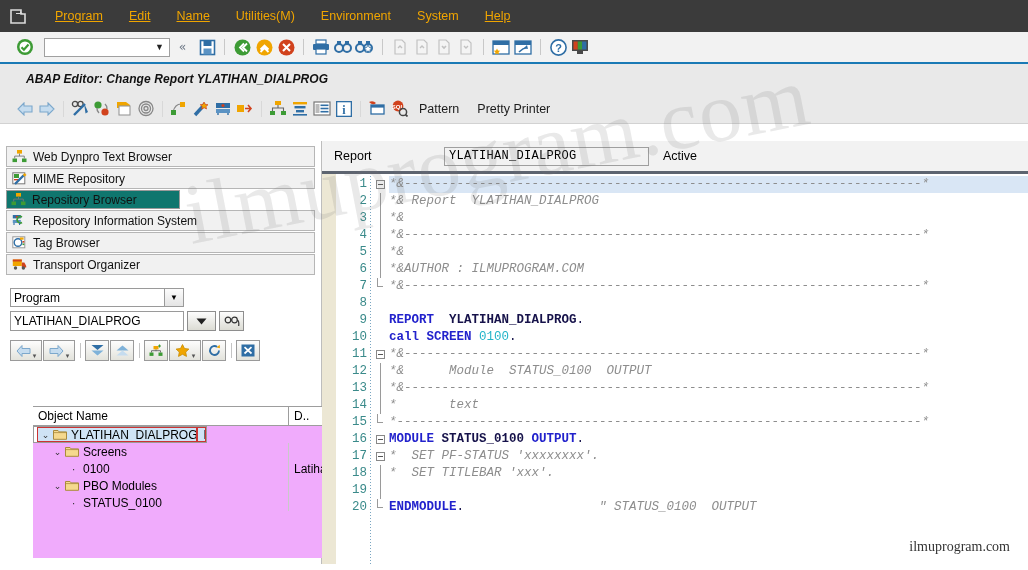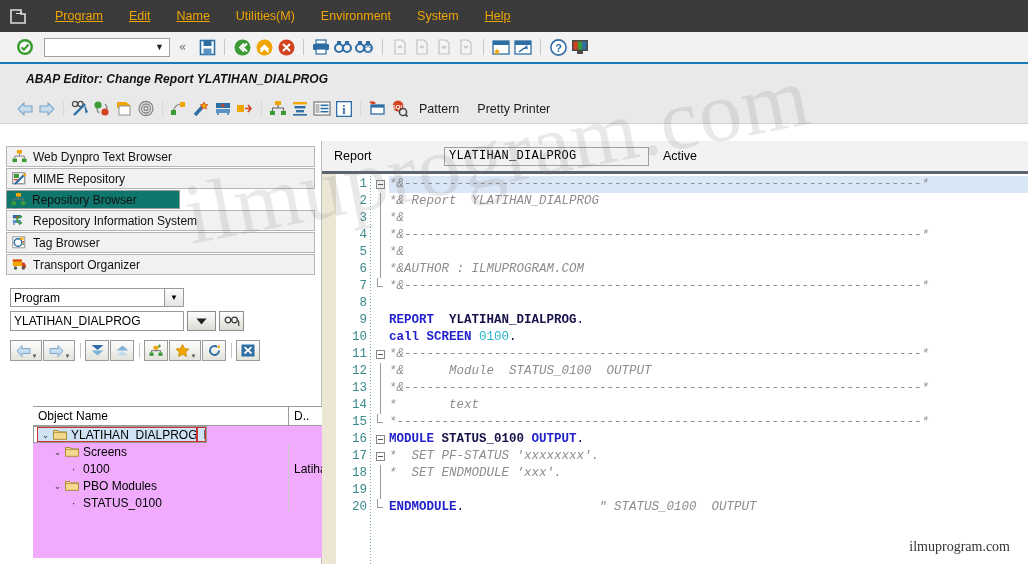--- a/index.html
+++ b/index.html
@@ -806,7 +806,7 @@
             <div class="cline"><span class="cm">*----------------------------------------------------------------------*</span></div>
             <div class="cline"><span class="kwb">MODULE</span><span class="pn"> </span><span class="id">STATUS_0100</span><span class="pn"> </span><span class="kwb">OUTPUT</span><span class="pn">.</span></div>
             <div class="cline"><span class="cm">*  SET PF-STATUS 'xxxxxxxx'.</span></div>
-            <div class="cline"><span class="cm">*  SET ENDMODULE 'xxx'.</span></div>
+            <div class="cline"><span class="cm">*  SET TITLEBAR 'xxx'.</span></div>
             <div class="cline">&nbsp;</div>
             <div class="cline"><span class="kwb">ENDMODULE</span><span class="pn">.</span><span class="pn">                  </span><span class="cm">" STATUS_0100  OUTPUT</span></div>
           </div>

